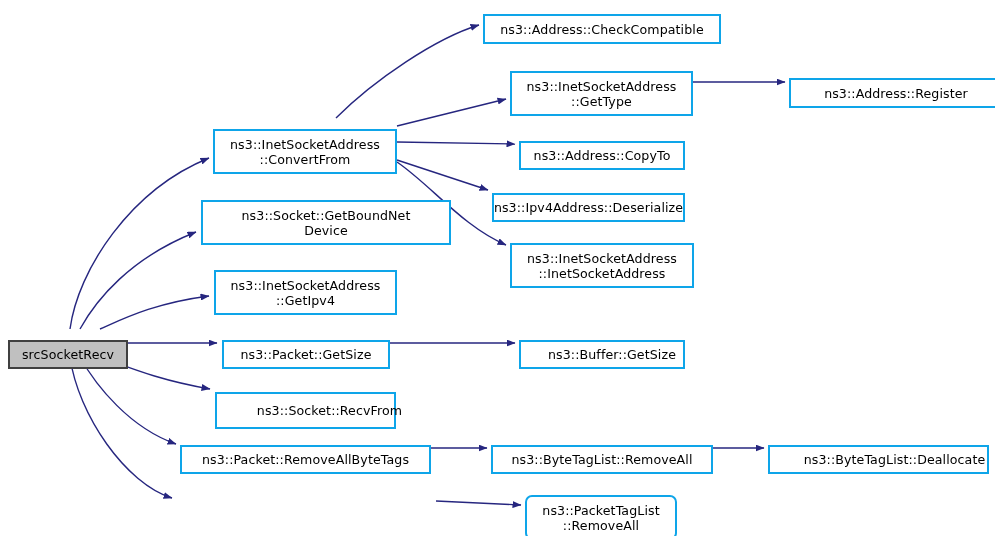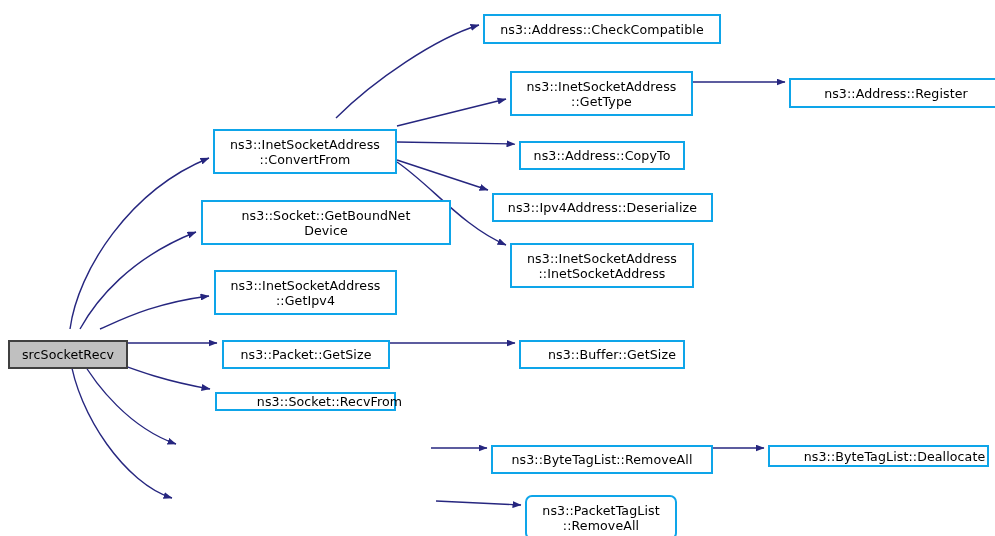--- a/index.html
+++ b/index.html
@@ -131,7 +131,7 @@
     <span class="node-label">ns3::Address::CopyTo</span>
   </div>
 
-  <div class="node" style="left:492px; top:182px; width:221px; height:29px;">
+  <div class="node" style="left:492px; top:182px; width:193px; height:29px;">
     <span class="node-label">ns3::Ipv4Address::Deserialize</span>
   </div>
 

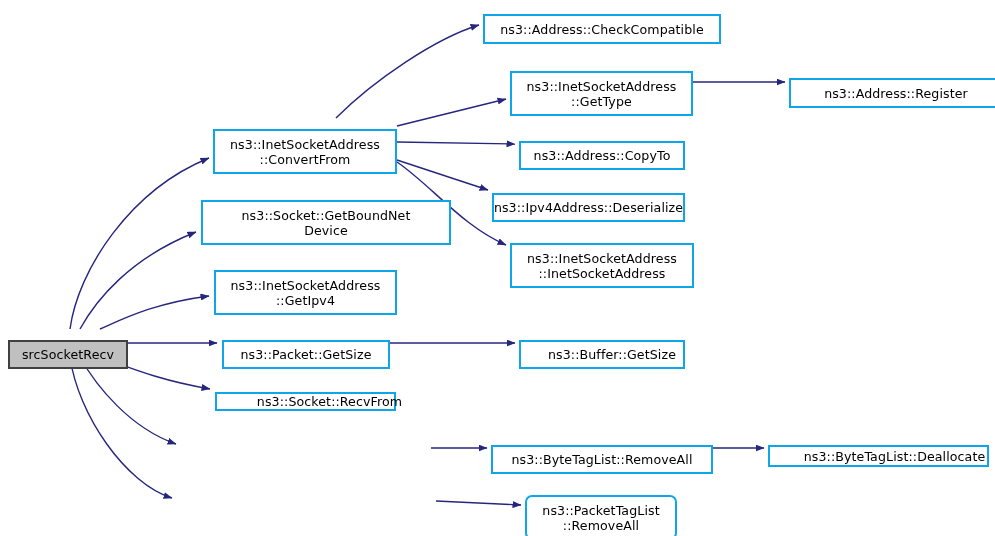--- a/index.html
+++ b/index.html
@@ -112,7 +112,7 @@
     <span class="node-label">ns3::Packet::GetSize</span>
   </div>
 
-  <div class="node" style="left:215px; top:381px; width:181px; height:19px;padding-left:48px;">
+  <div class="node" style="left:215px; top:381px; width:181px; height:37px;padding-left:48px;">
     <span class="node-label">ns3::Socket::RecvFrom</span>
   </div>
 

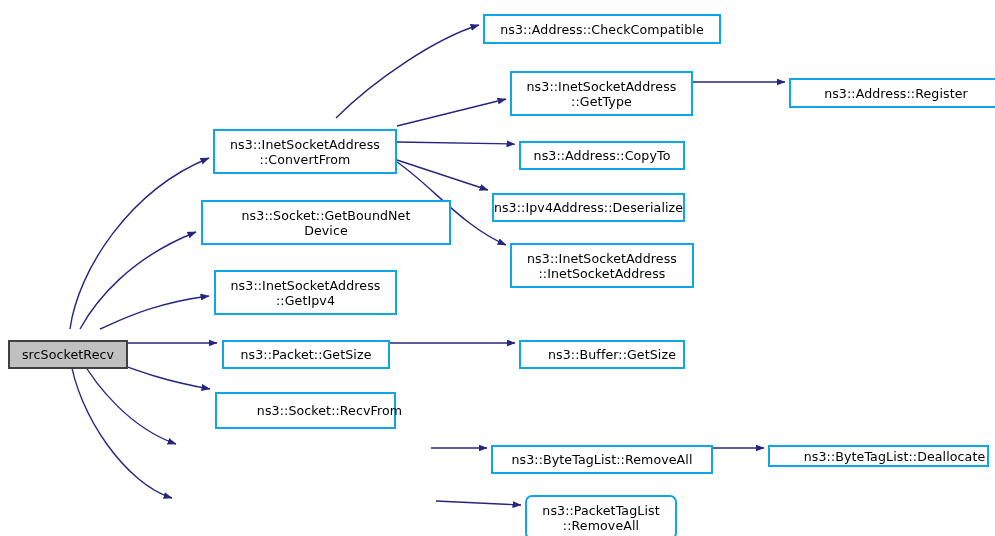--- a/index.html
+++ b/index.html
@@ -116,6 +116,9 @@
     <span class="node-label">ns3::Socket::RecvFrom</span>
   </div>
 
+  <div class="node" style="left:180px; top:434px; width:251px; height:29px;">
+    <span class="node-label">ns3::Packet::RemoveAllByteTags</span>
+  </div>
 
 
   <div class="node" style="left:483px; top:3px; width:238px; height:30px;">

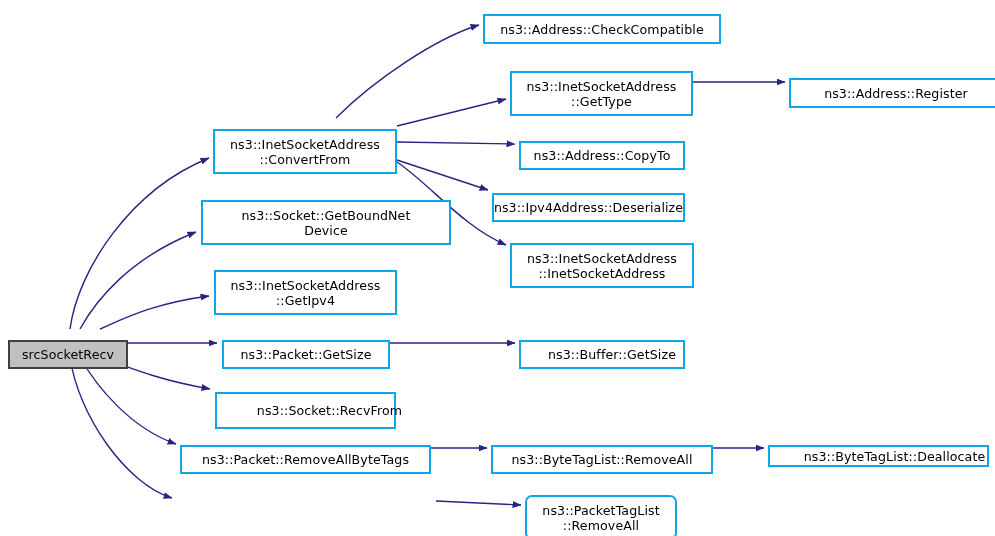--- a/index.html
+++ b/index.html
@@ -160,7 +160,7 @@
     <span class="node-label">ns3::Address::Register</span>
   </div>
 
-  <div class="node" style="left:768px; top:434px; width:221px; height:22px;padding-left:32px;">
+  <div class="node" style="left:768px; top:434px; width:221px; height:29px;padding-left:32px;">
     <span class="node-label">ns3::ByteTagList::Deallocate</span>
   </div>
 

